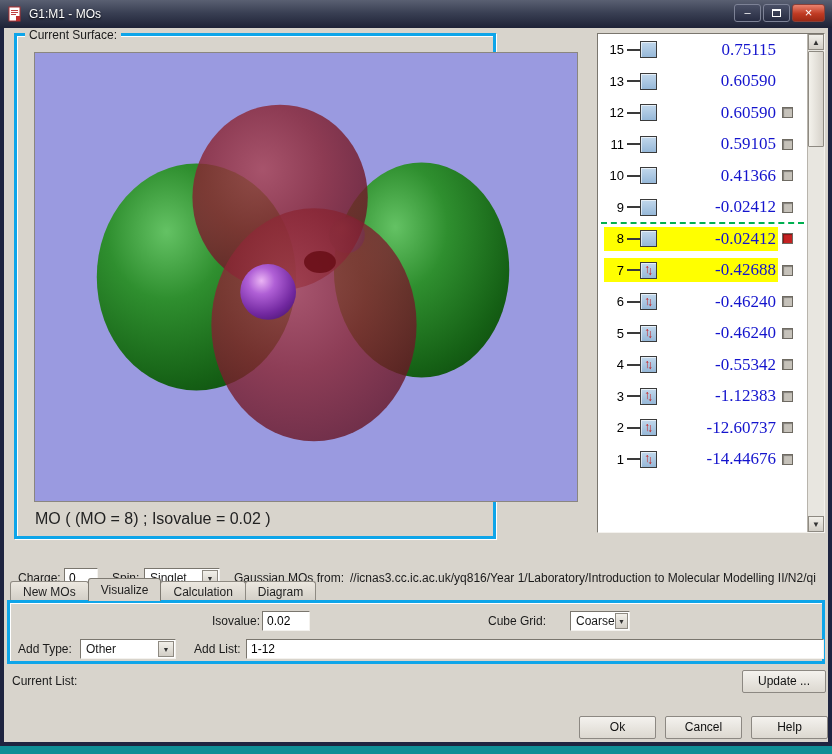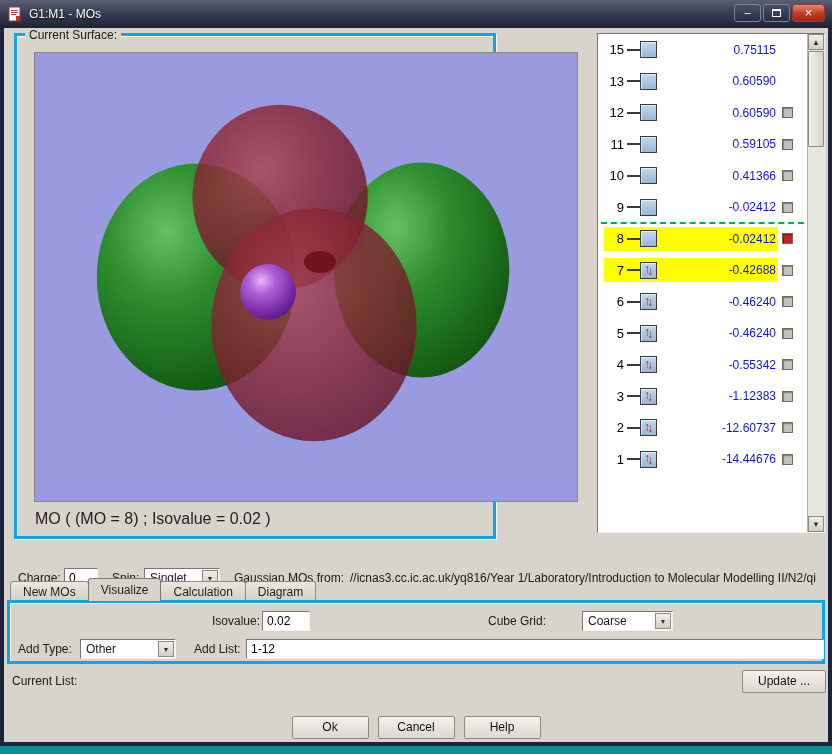--- a/index.html
+++ b/index.html
@@ -75,7 +75,7 @@
   .mo-box.paired .arr { display: inline-block; }
   .mo-box.paired .up { margin-right: -3px; margin-top: -2px; }
   .mo-box.paired .dn { margin-top: 1px; }
-  .mo-energy { flex: 1; text-align: right; font-family: Liberation Sans, sans-serif; font-size: 12px; color: var(--energy, #1414cd); padding-right: 2px; }
+  .mo-energy { flex: 1; text-align: right; font-family: Liberation Serif, serif; font-size: 17px; color: var(--energy, #1414cd); padding-right: 2px; }
   .mo-check {
     width: 11px; height: 11px; margin-left: auto; margin-right: 14px;
     background: #c6c2ba; border: 1px solid #6e6a62;

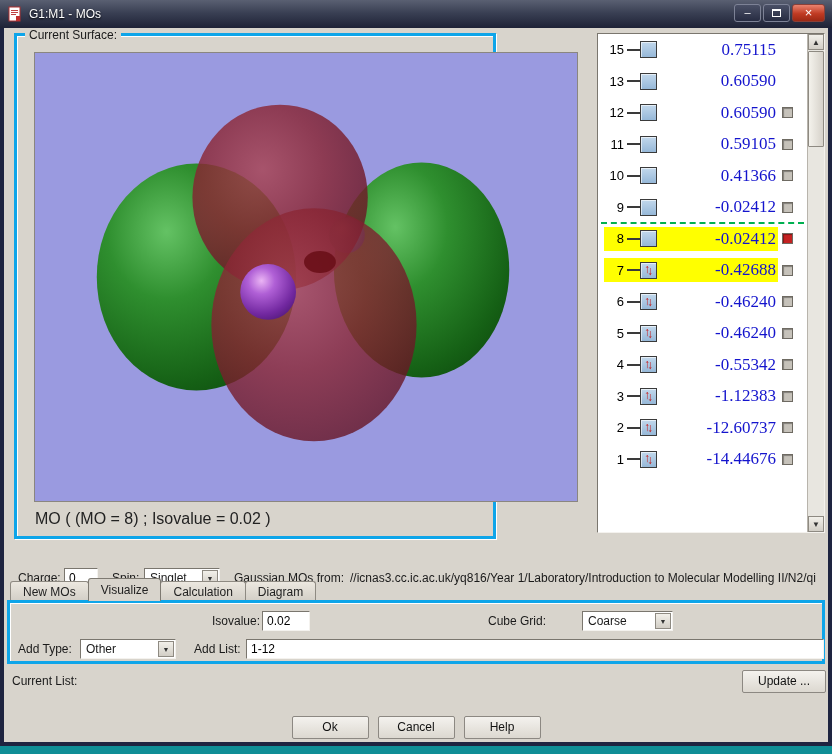--- a/index.html
+++ b/index.html
@@ -394,7 +394,7 @@
         <span class="lbl abs" style="left:202px; top:4px">Isovalue:</span>
         <input class="txtinput abs" style="left: 252px; top: 1px; width: 48px;" value="0.02">
         <span class="lbl abs" style="left:478px; top:4px">Cube Grid:</span>
-        <div class="combo" style="left:572px; top:1px; width:91px">
+        <div class="combo" style="left:560px; top:1px; width:60px">
           <span class="val">Coarse</span>
           <span class="drop">▼</span>
         </div>

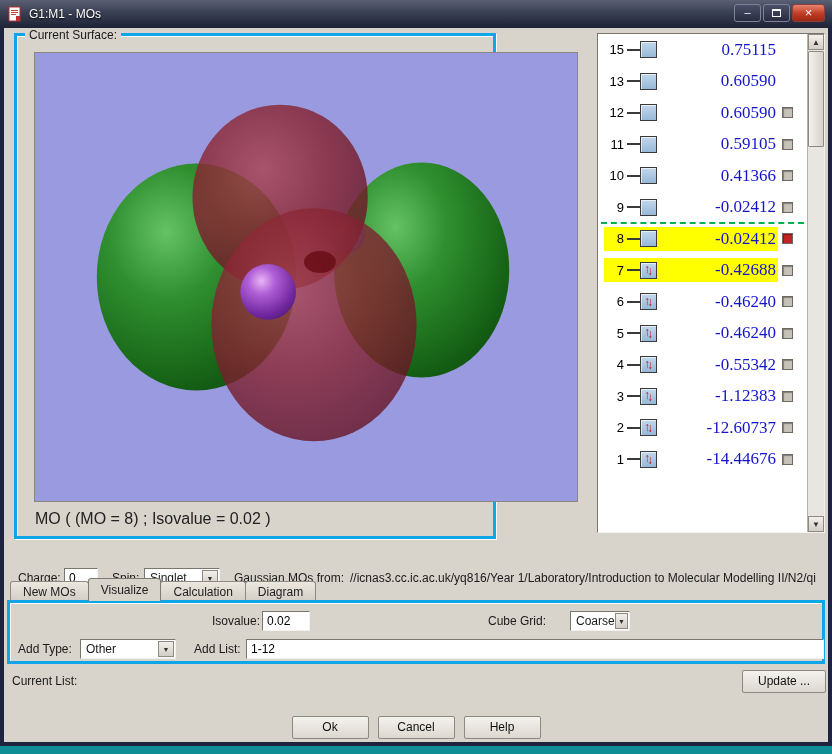--- a/index.html
+++ b/index.html
@@ -127,7 +127,7 @@
   
   .curlist-row { position: absolute; left: 0; top: 642px; width: 824px; height: 24px; }
   
-  .footer { position: absolute; left: 0; top: 688px; width: 824px; display: flex; justify-content: center; gap: 9px; }
+  .footer { position: absolute; left: 0; top: 688px; width: 824px; display: flex; justify-content: flex-end; gap: 9px; }
   .btn {
     min-width: 77px; height: 23px; text-align: center; font-size: 12px; color: #111; cursor: pointer;
     background: linear-gradient(180deg, #f4f2ee, #dcd8d0);

